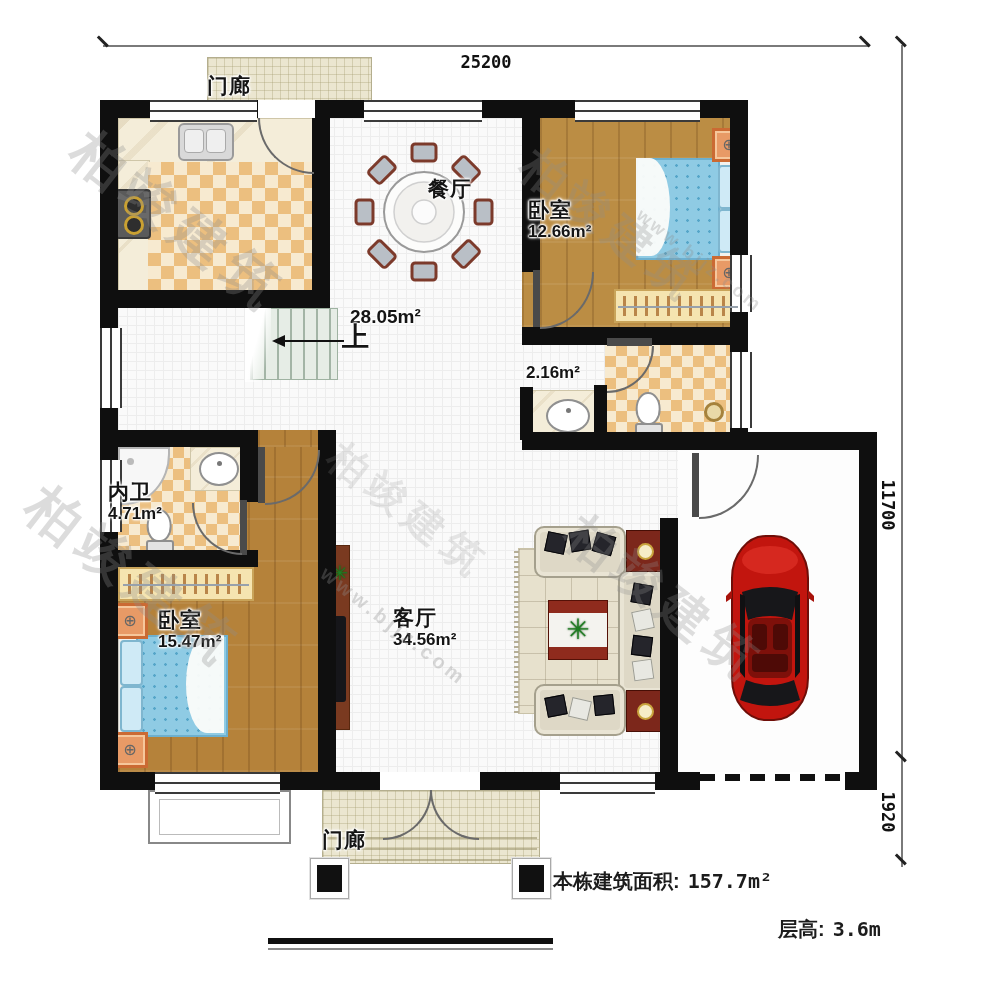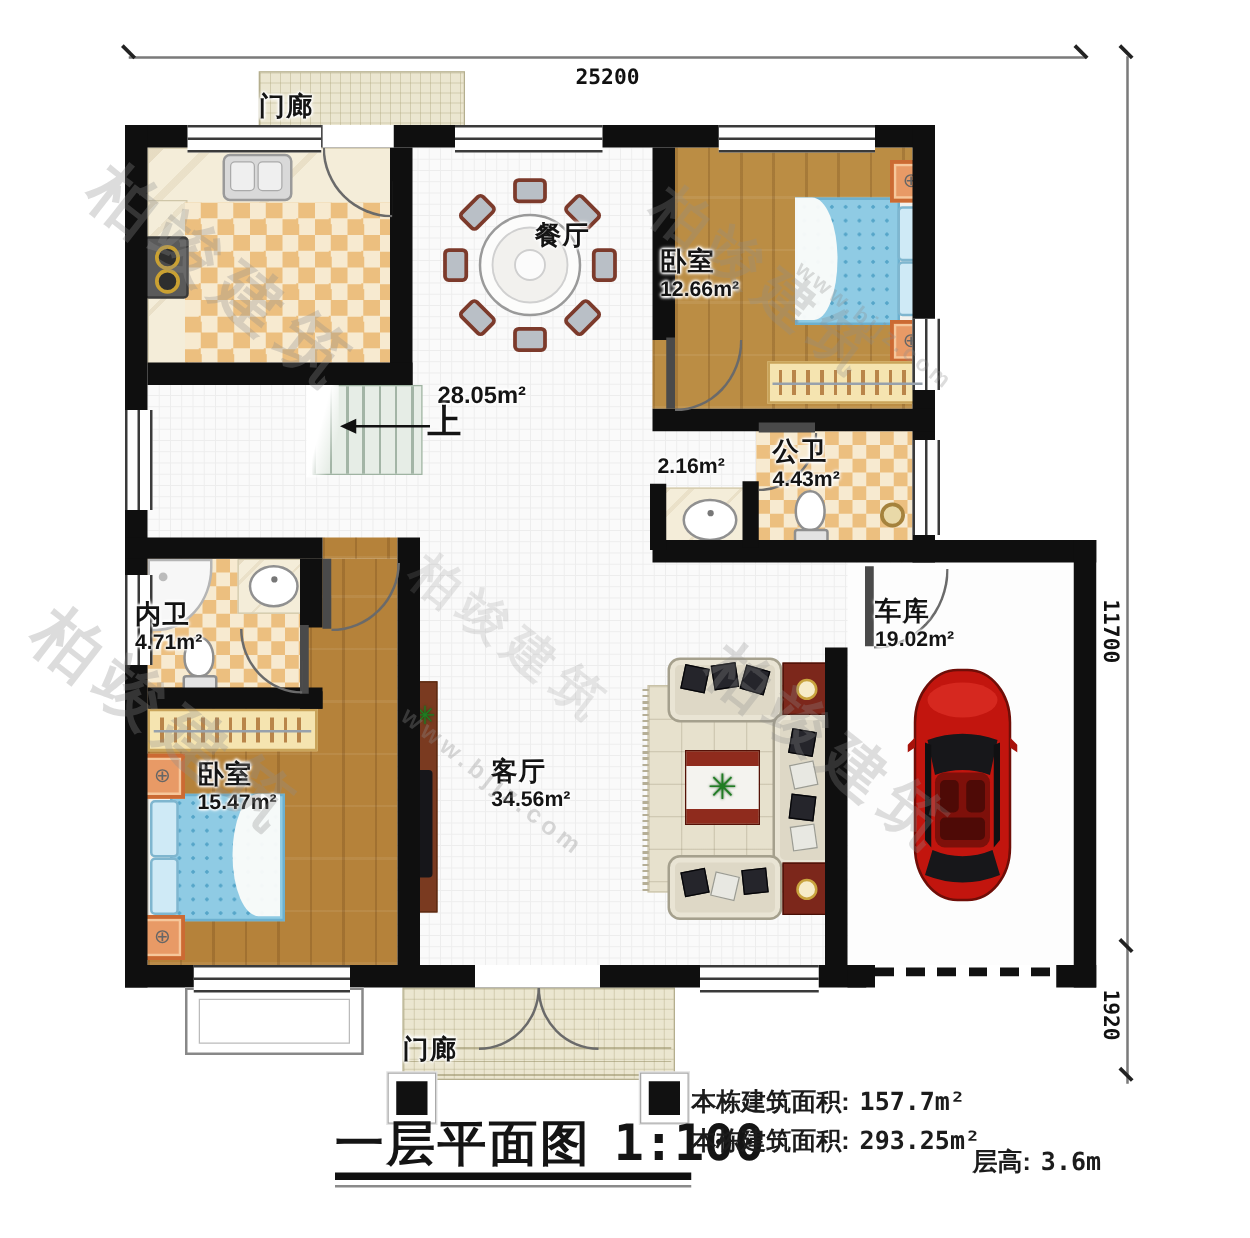--- a/index.html
+++ b/index.html
@@ -284,10 +284,6 @@
     <span class="rname">卧室</span>
     <span class="rarea">12.66m²</span>
   </div>
-  <div class="rlabel" style="left:618px;top:350px;width:130px;">
-    <span class="rname">公卫</span>
-    <span class="rarea">4.43m²</span>
-  </div>
   <div class="rlabel" style="left:526px;top:363px;width:84px;">
     <span class="rarea">2.16m²</span>
   </div>

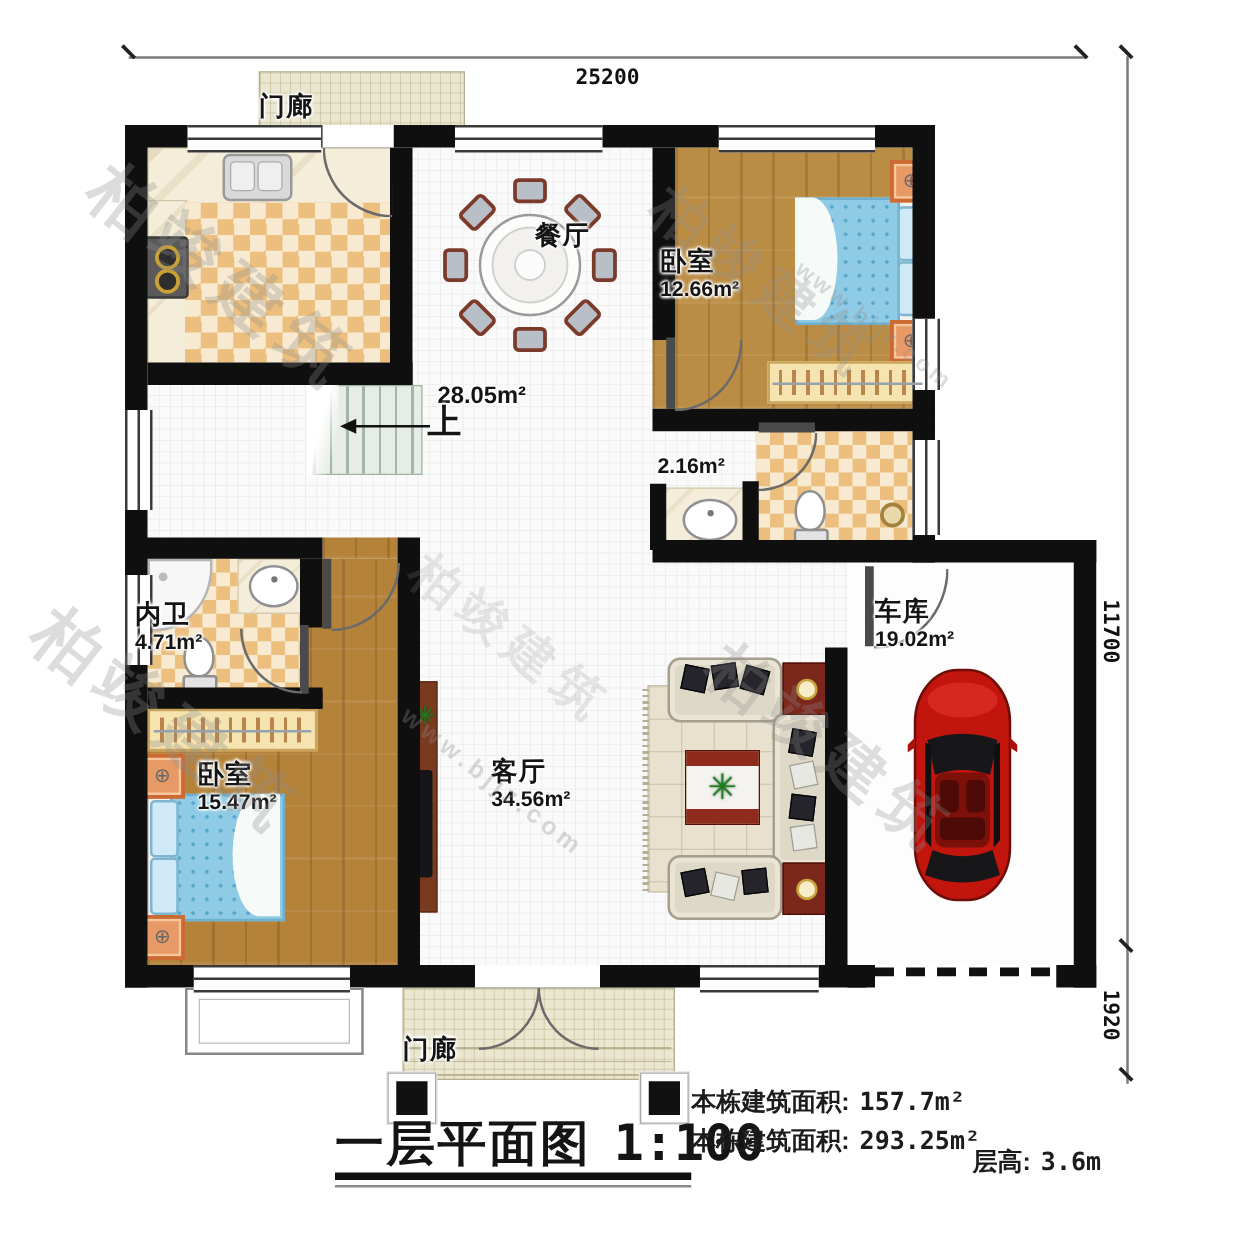--- a/index.html
+++ b/index.html
@@ -287,10 +287,6 @@
   <div class="rlabel" style="left:526px;top:363px;width:84px;">
     <span class="rarea">2.16m²</span>
   </div>
-  <div class="rlabel" style="left:700px;top:478px;width:125px;">
-    <span class="rname">车库</span>
-    <span class="rarea">19.02m²</span>
-  </div>
   <div class="rlabel" style="left:108px;top:480px;width:108px;">
     <span class="rname">内卫</span>
     <span class="rarea">4.71m²</span>

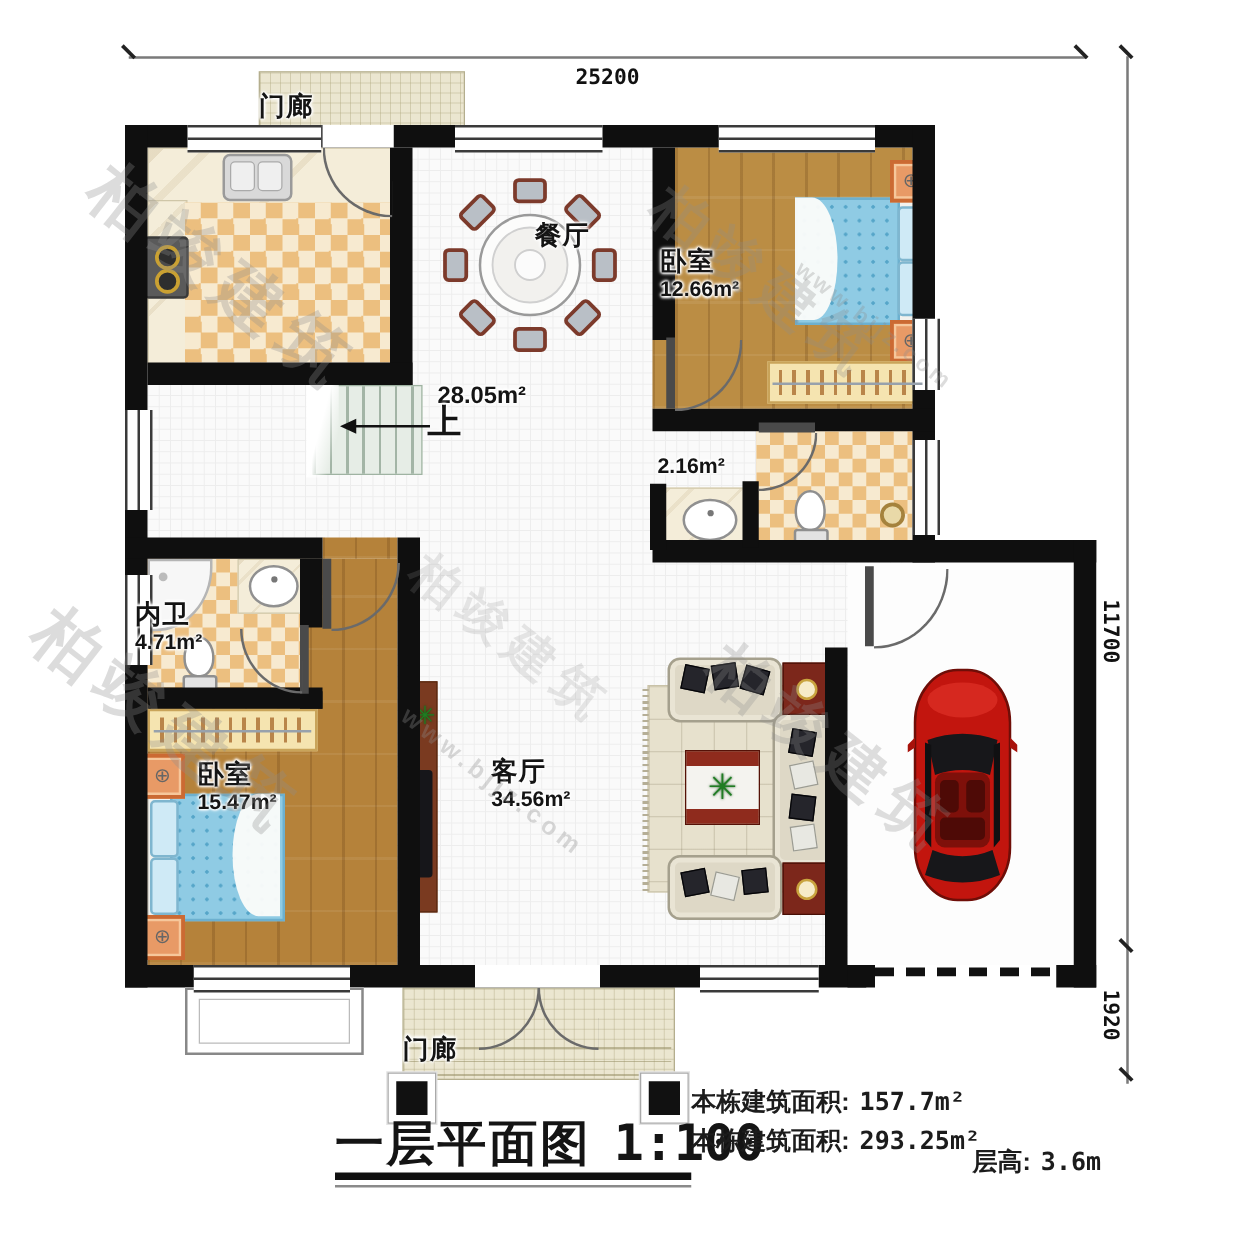--- a/index.html
+++ b/index.html
@@ -308,10 +308,6 @@
 
   <div class="colm" style="left:310px;top:858px;width:37px;height:39px;"></div>
   <div class="colm" style="left:512px;top:858px;width:37px;height:39px;"></div>
-  <div class="titlerow" style="left:268px;top:888px;">
-    <span class="titletext">一层平面图</span>
-    <span class="titlescale">1:100</span>
-  </div>
   <div class="uline" style="left:268px;top:938px;width:285px;height:6px;"></div>
   <div class="uline" style="left:268px;top:948px;width:285px;height:2px;background:#8a8a8a;"></div>
 

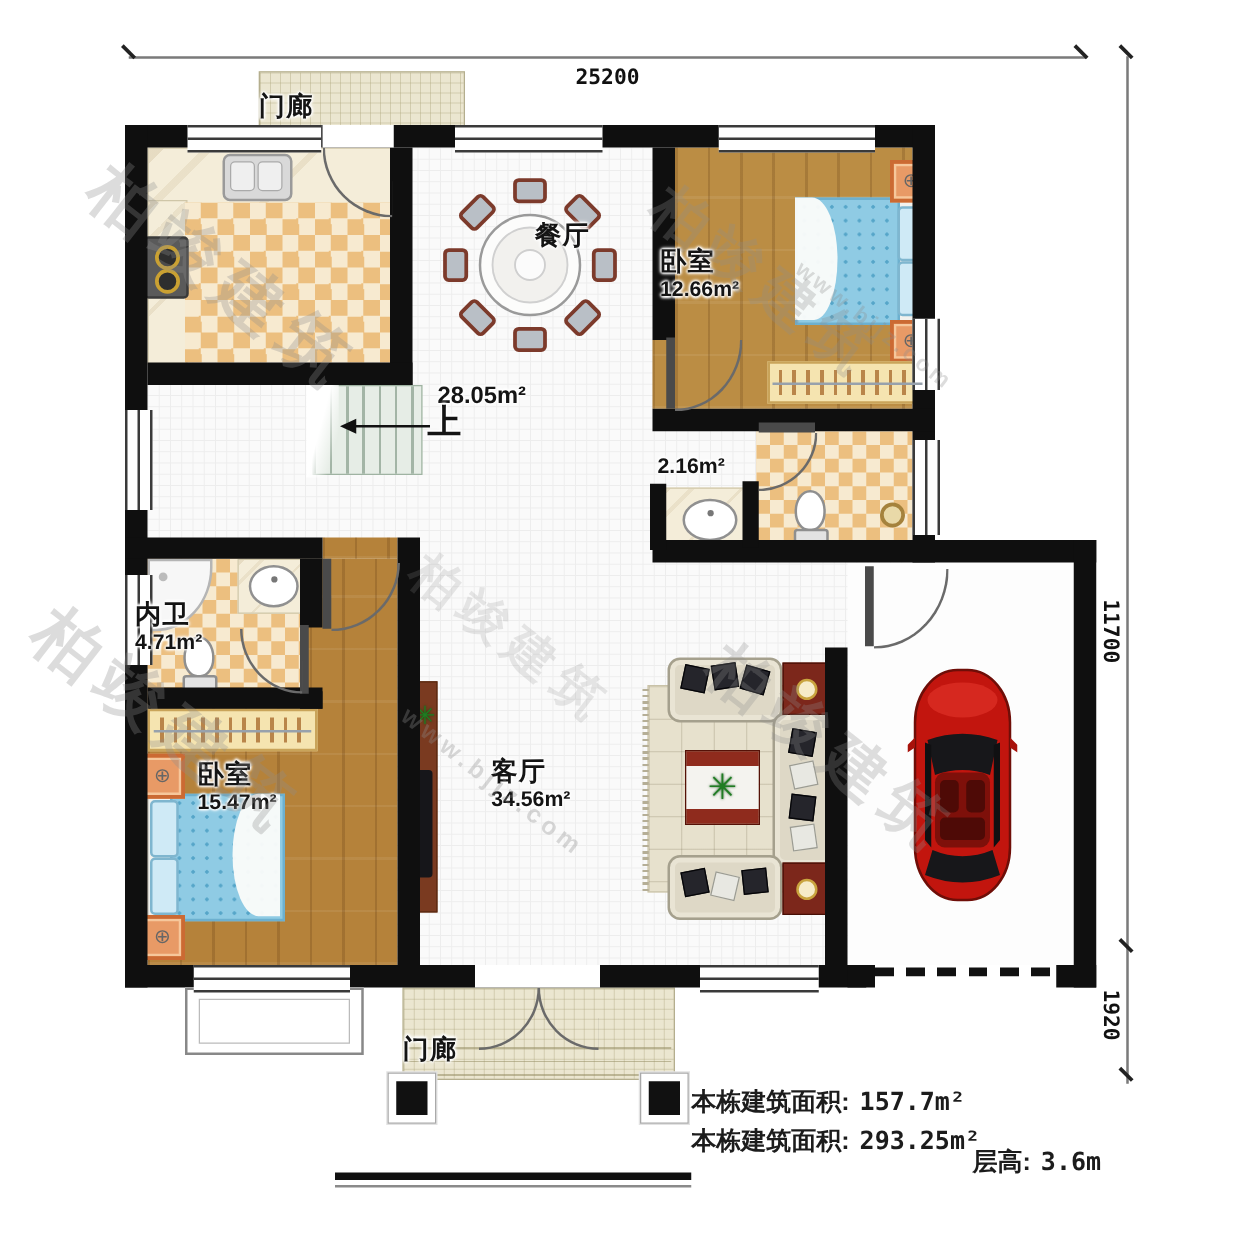--- a/index.html
+++ b/index.html
@@ -317,9 +317,6 @@
   <div class="statrow" style="left:778px;top:916px;">
     <span>层高:</span><span class="val">3.6m</span>
   </div>
-  <div class="statrow" style="left:553px;top:899px;">
-    <span>本栋建筑面积:</span><span class="val">293.25m²</span>
-  </div>
 
   <div class="wm" style="left:100px;top:115px;font-size:54px;letter-spacing:10px;opacity:.30;"><span>柏竣建筑</span></div>
   <div class="wm" style="left:545px;top:135px;font-size:46px;letter-spacing:8px;opacity:.28;"><span>柏竣建筑</span></div>

